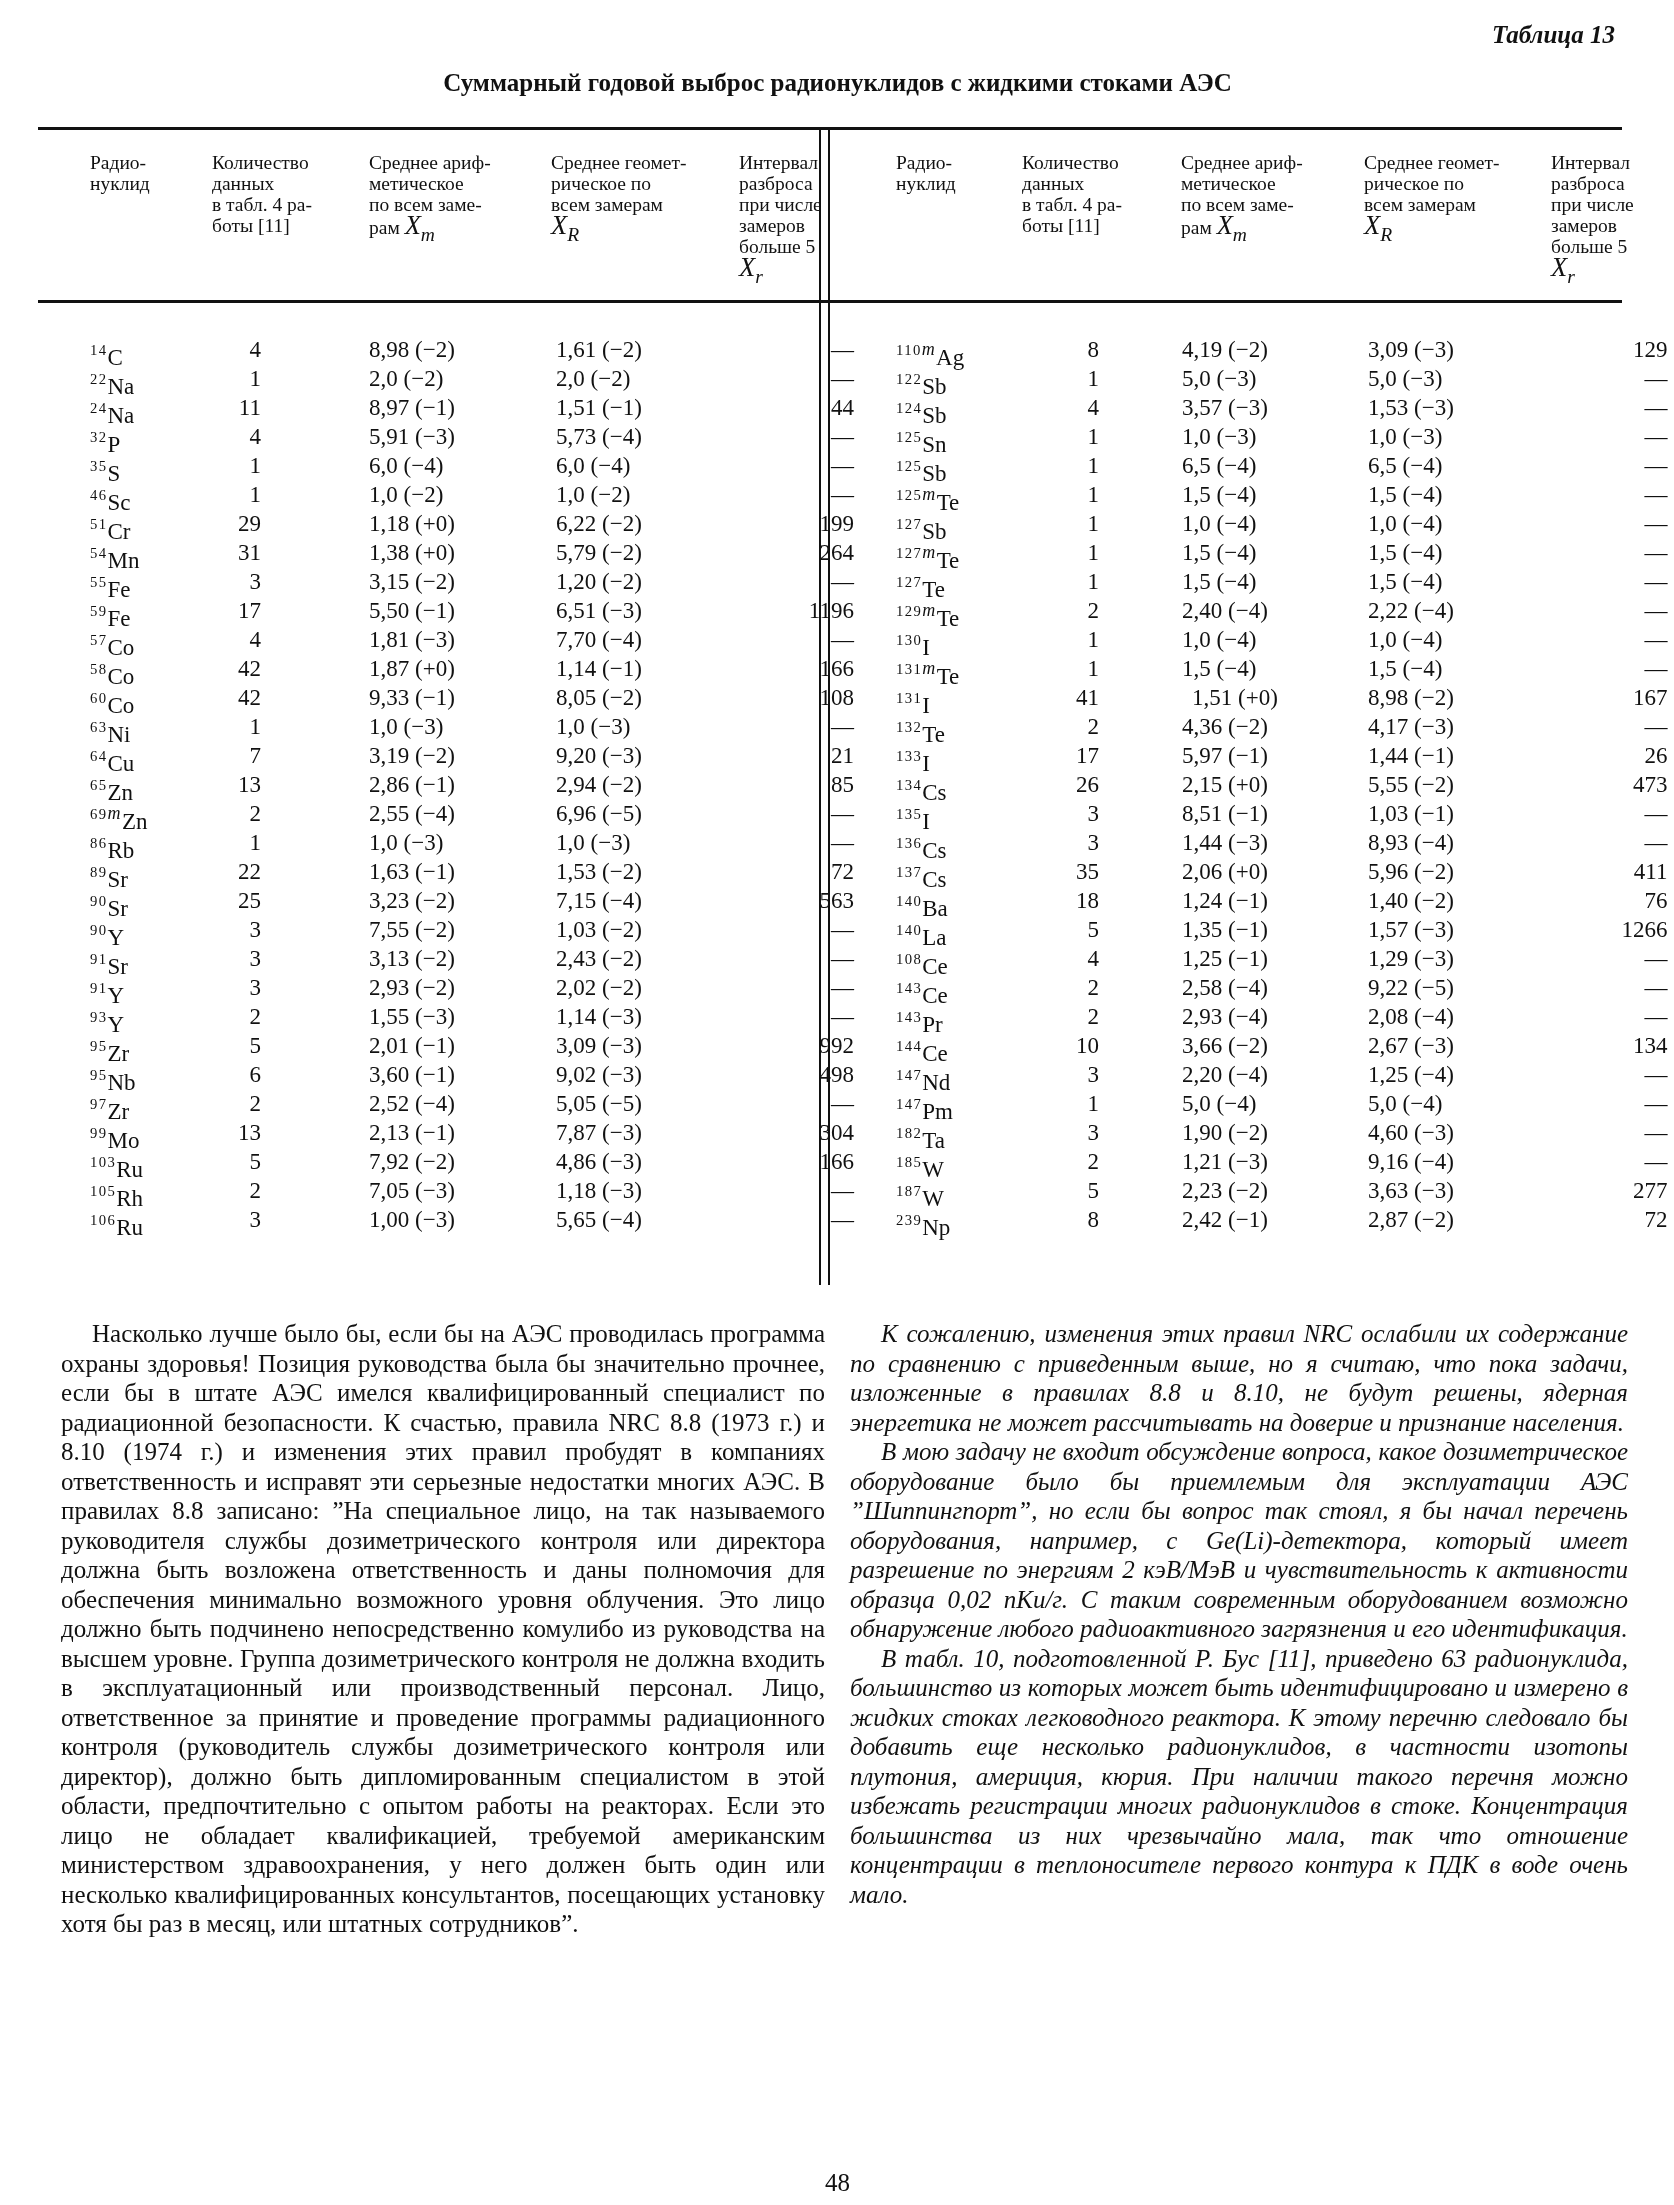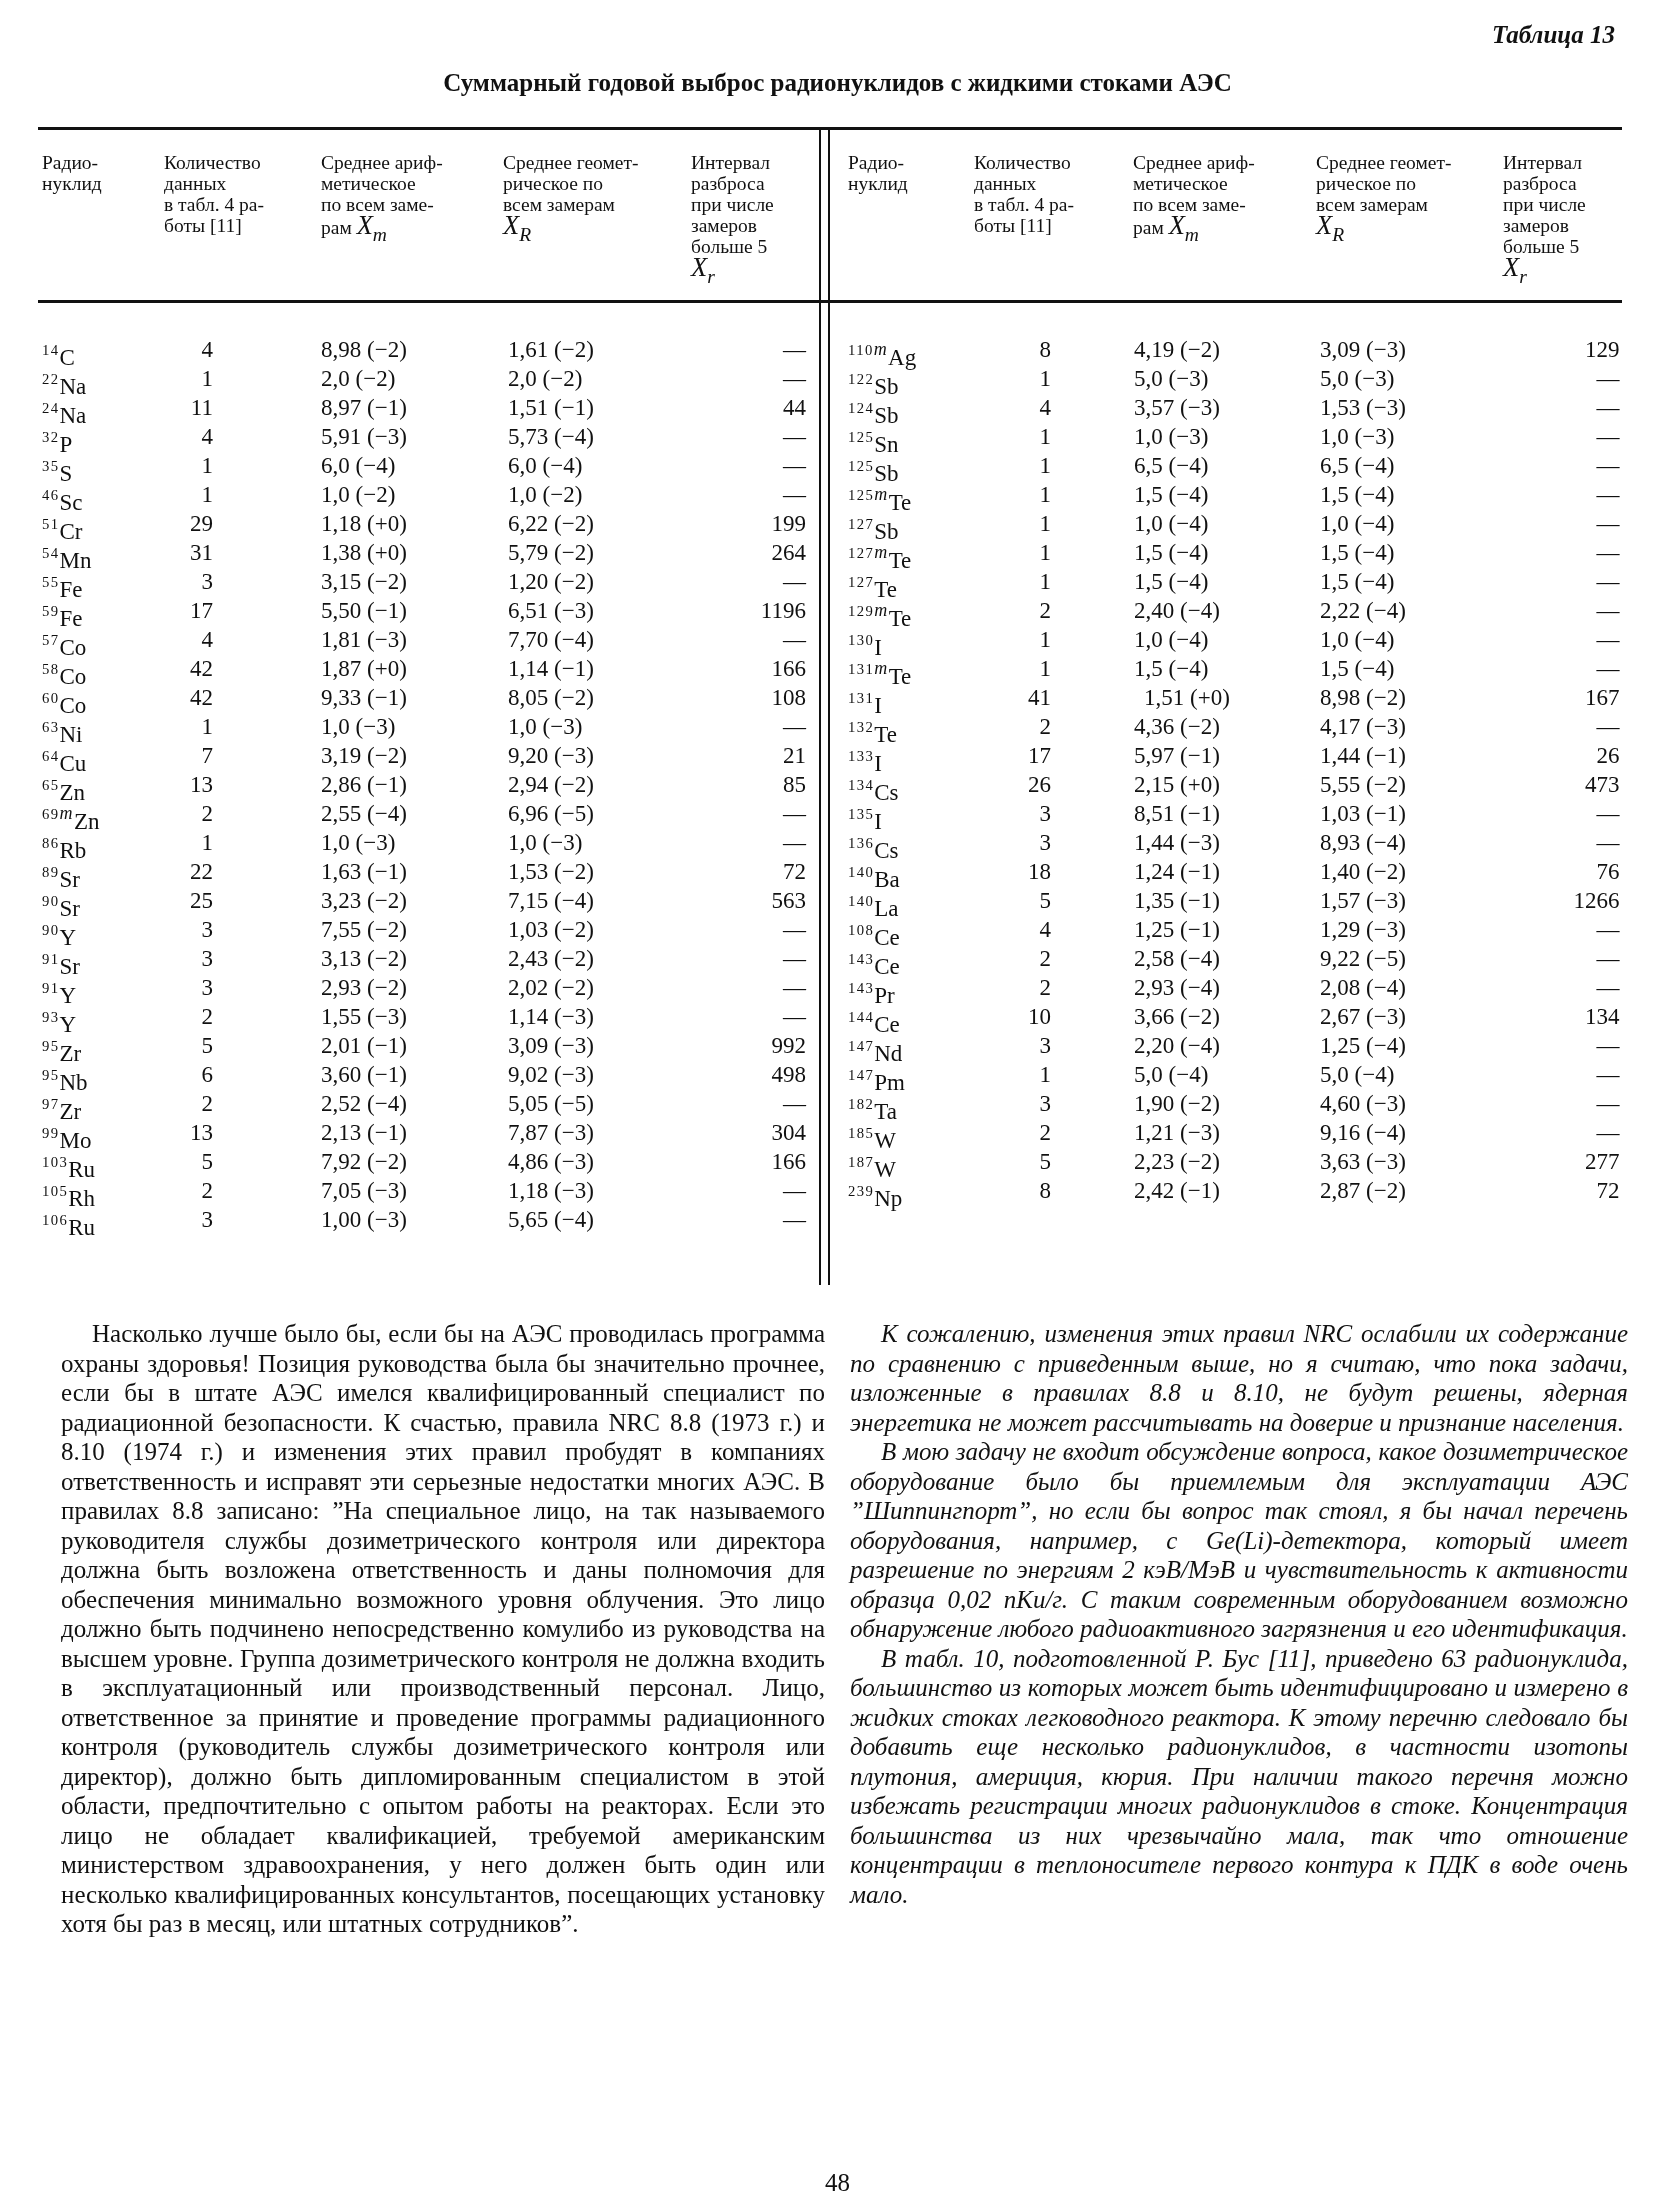--- a/index.html
+++ b/index.html
@@ -22,7 +22,7 @@
   .vdiv.a { left: 819px; }
   .vdiv.b { left: 828px; }
 
-  .half { position: absolute; top: 134px; }
+  .half { position: absolute; top: 134px; margin-left: 48px; }
   .half.left { left: 42px; width: 771px; }
   .half.right { left: 848px; width: 775px; }
 

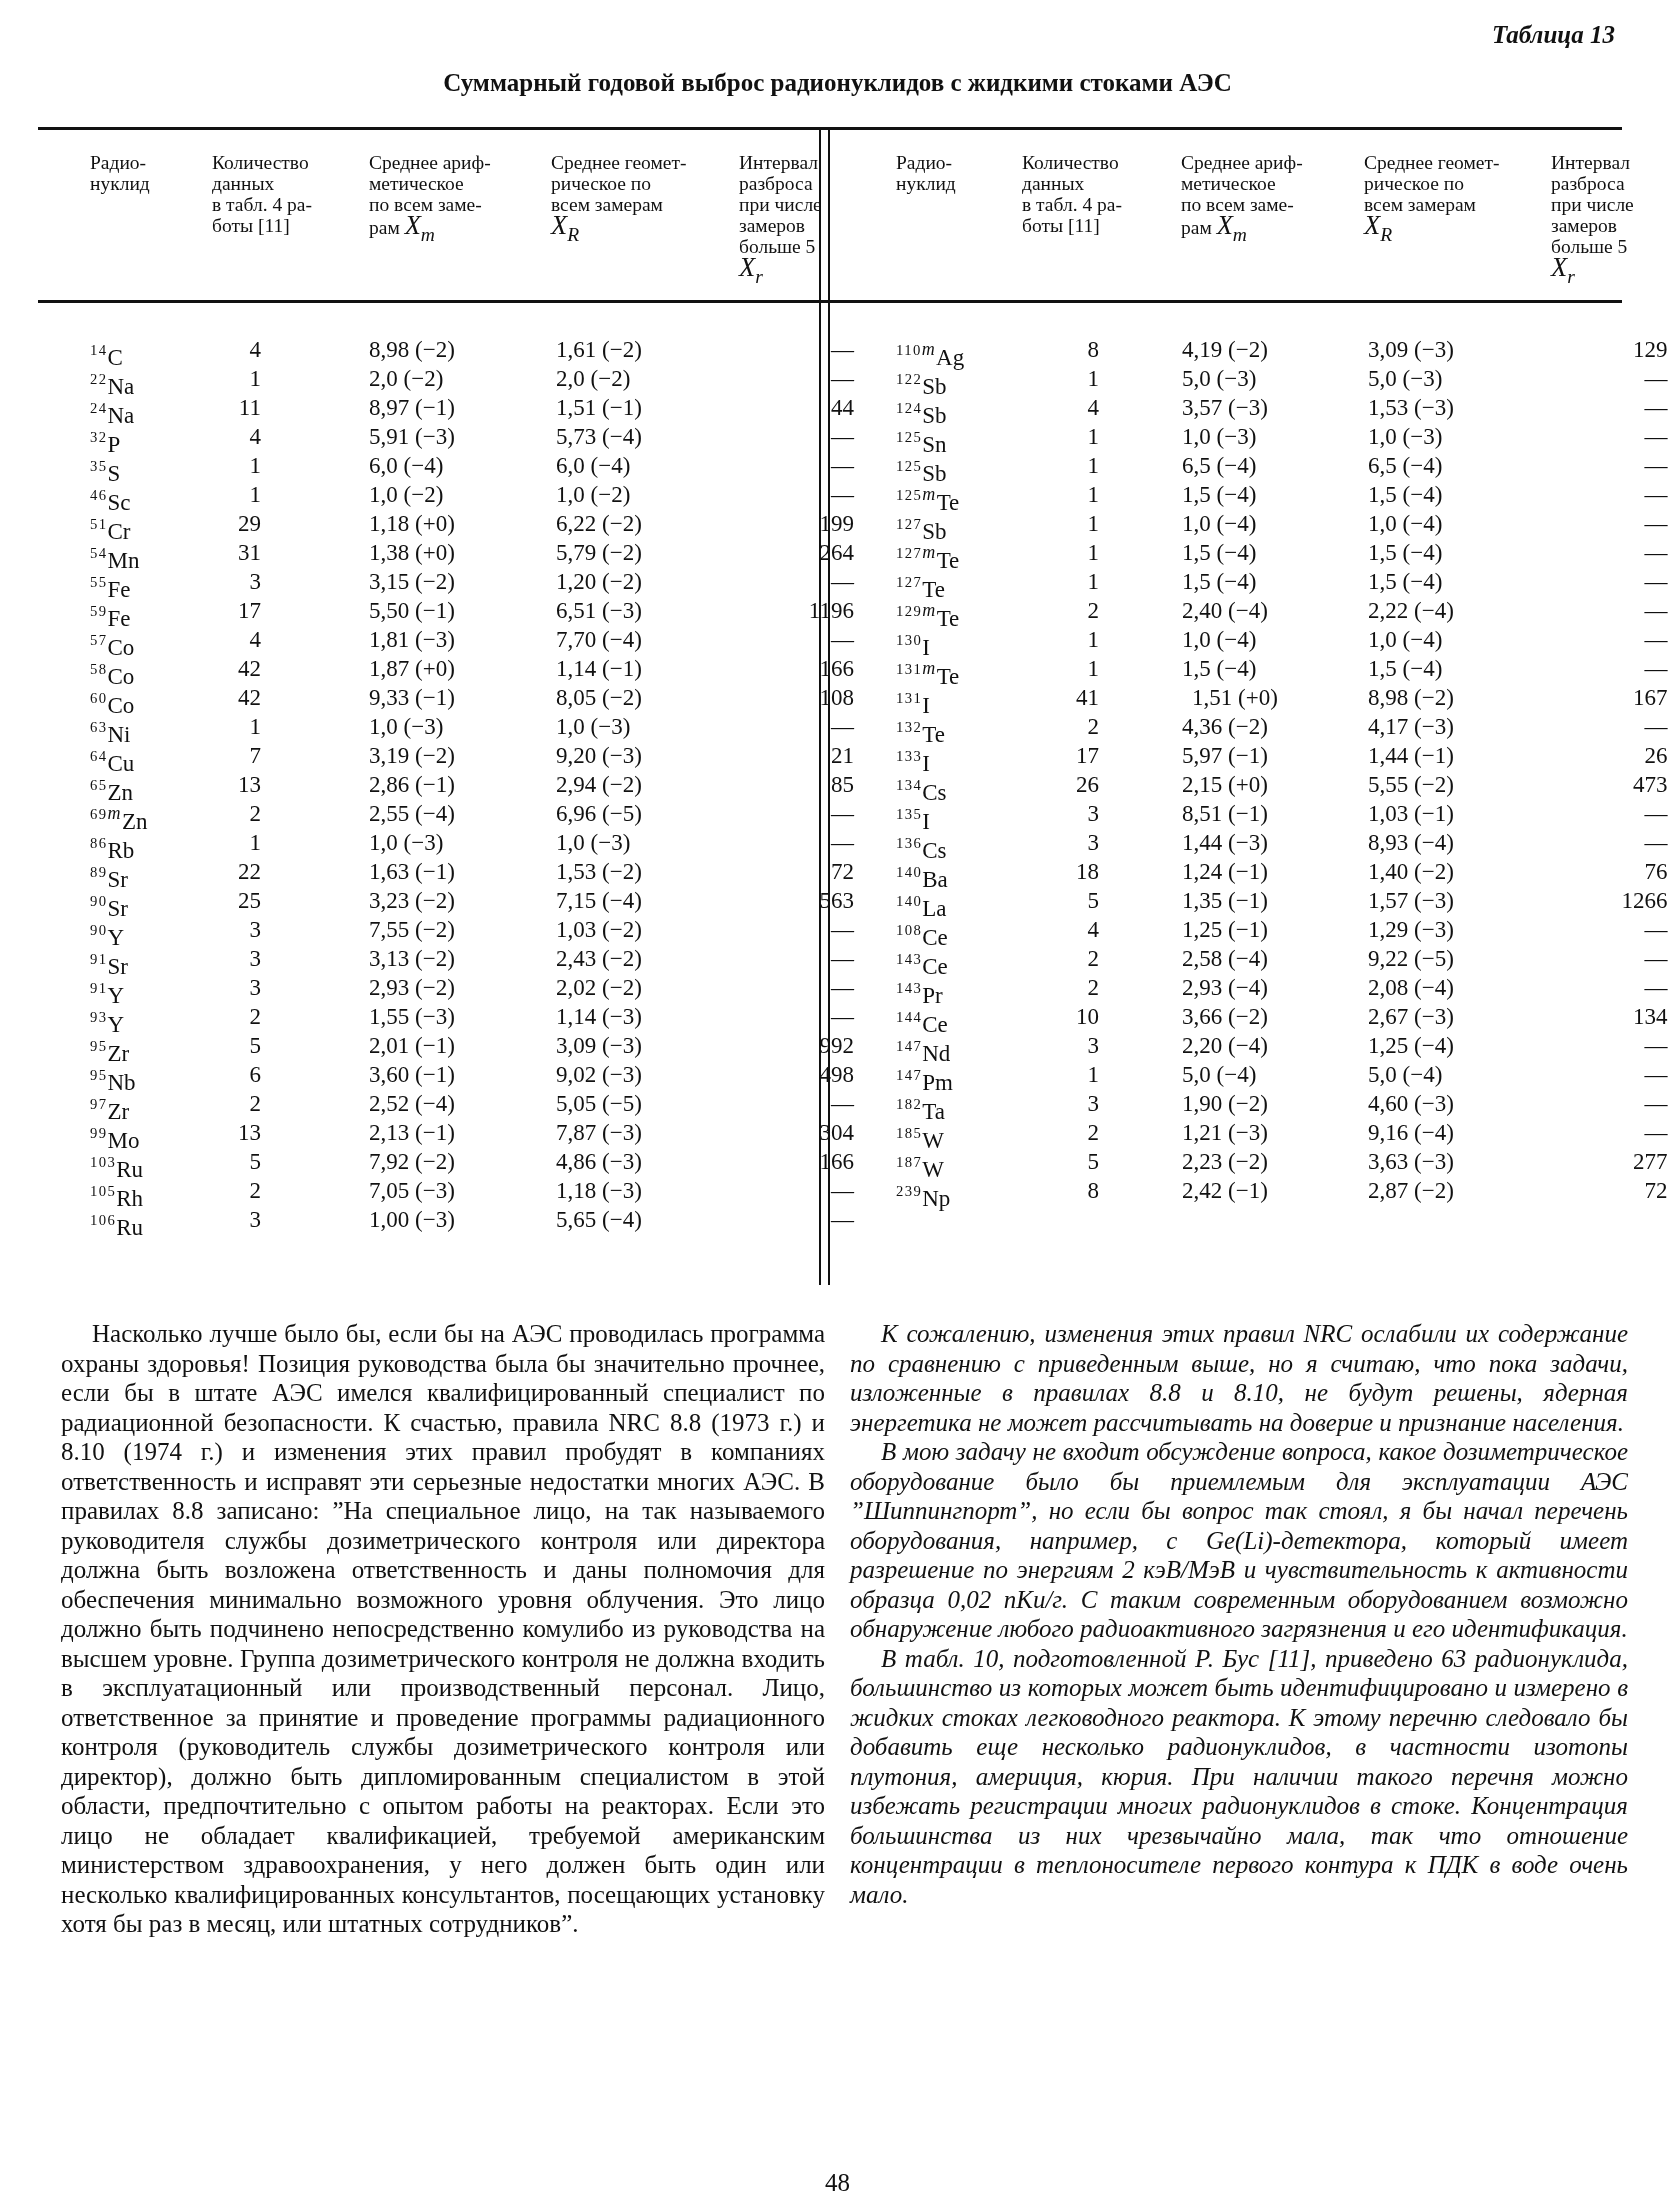--- a/index.html
+++ b/index.html
@@ -474,6 +474,13 @@
         <span class="cell num" style="right:3.5px">—</span>
       </div>
       <div class="row">
+        <span class="cell iso" style="left:0px"><sup><span>137</span><span class="meta"></span></sup><span>Cs</span></span>
+        <span class="cell num" style="right:572px">35</span>
+        <span class="cell" style="left:286px">2,06 (+0)</span>
+        <span class="cell" style="left:472px">5,96 (−2)</span>
+        <span class="cell num" style="right:3.5px">411</span>
+      </div>
+      <div class="row">
         <span class="cell iso" style="left:0px"><sup><span>140</span><span class="meta"></span></sup><span>Ba</span></span>
         <span class="cell num" style="right:572px">18</span>
         <span class="cell" style="left:286px">1,24 (−1)</span>

